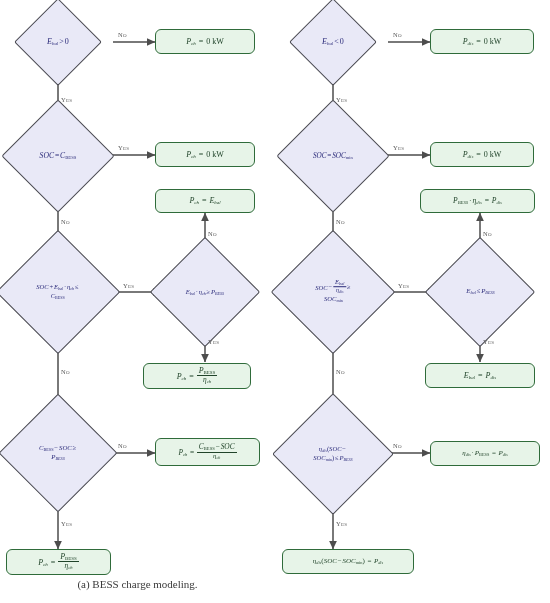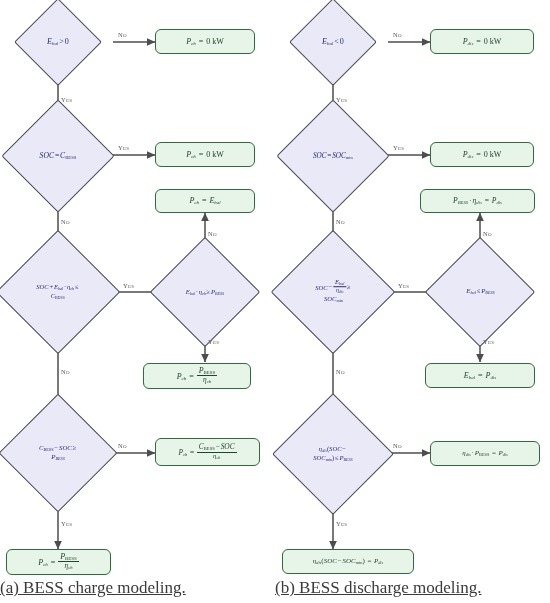--- a/index.html
+++ b/index.html
@@ -58,8 +58,8 @@
   }
 
   .caption{
-    position:absolute;color:#3a3a3a;font-size:17px;
-    font-family:"Liberation Serif",serif;text-align:left;white-space:nowrap;text-decoration:underline;
+    position:absolute;color:#3a3a3a;font-size:11px;
+    font-family:"Liberation Serif",serif;text-align:center;white-space:nowrap;
   }
 </style>
 </head>

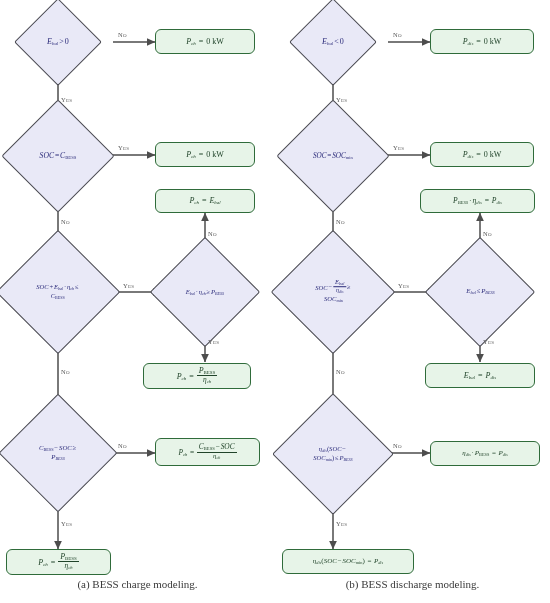--- a/index.html
+++ b/index.html
@@ -258,7 +258,6 @@
   <div class="elabel" style="left:336px;top:520px;">Yes</div>
 
   <div class="caption" style="left:0px;top:578px;width:275px;">(a) BESS charge modeling.</div>
-  <div class="caption" style="left:275px;top:578px;width:275px;">(b) BESS discharge modeling.</div>
 
 </div>
 

